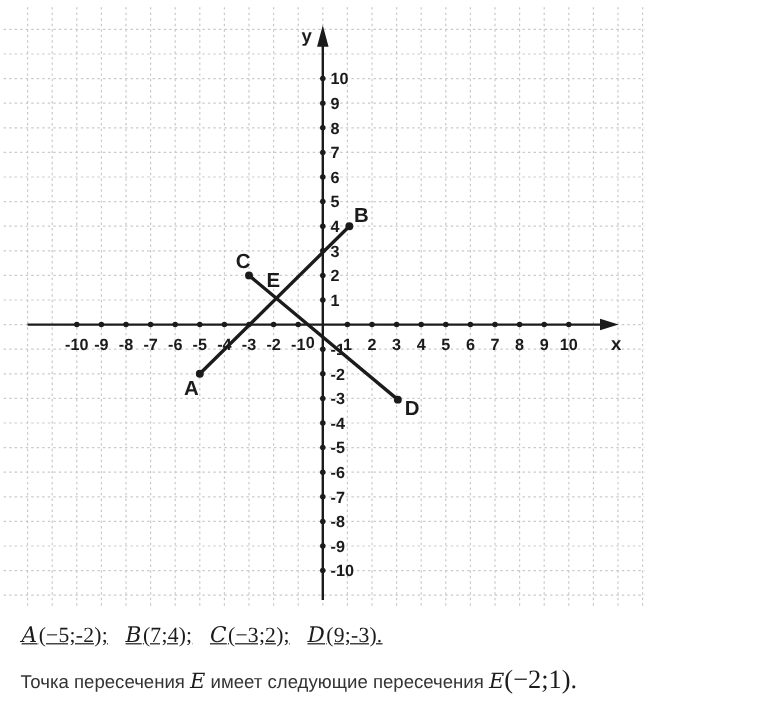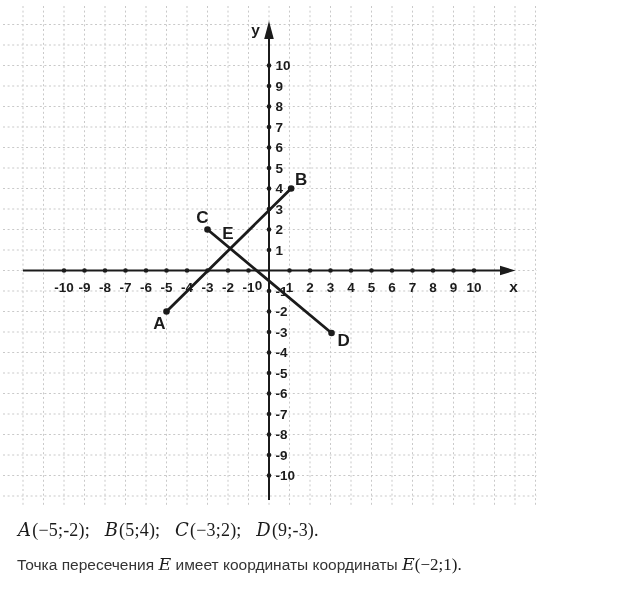--- a/index.html
+++ b/index.html
@@ -9,7 +9,7 @@
   svg{display:block;}
   .caption{margin:7px 0 0 18px;font-family:"Liberation Serif","DejaVu Serif",serif;
            font-size:18px;color:#1b1b1b;letter-spacing:0.2px;}
-  .caption .pt{margin-right:10px;}
+  .caption .pt{margin-right:10px;text-decoration:underline;}
   .caption .cl{font-style:italic;padding-right:1px;font-family:"DejaVu Serif","Liberation Serif",serif;}
   .conclusion{margin:13px 0 0 17px;font-size:15.5px;color:#333333;
               font-family:"Liberation Sans",sans-serif;}

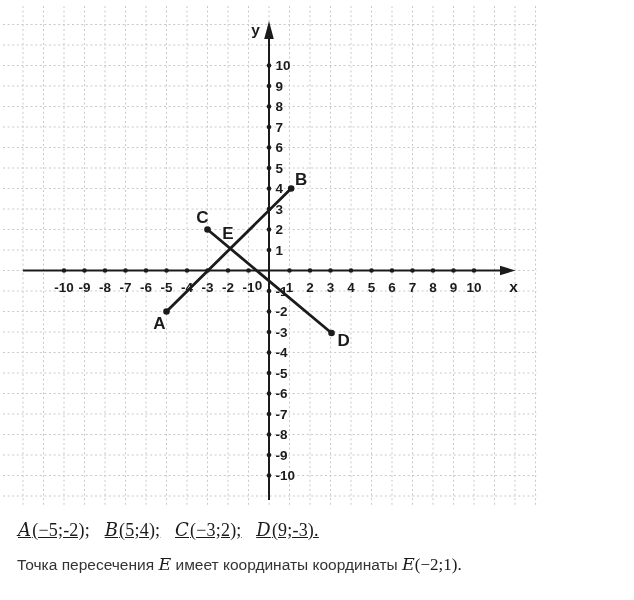--- a/index.html
+++ b/index.html
@@ -175,7 +175,7 @@
 
 <div class="caption">
   <span class="pt"><i class="cl">A</i><span class="cc">(−5;-2);</span></span>
-  <span class="pt"><i class="cl">B</i><span class="cc">(5;4);</span></span>
+  <span class="pt"><i class="cl">B</i><span class="cc">(7;4);</span></span>
   <span class="pt"><i class="cl">C</i><span class="cc">(−3;2);</span></span>
   <span class="pt"><i class="cl">D</i><span class="cc">(9;-3).</span></span>
 </div>

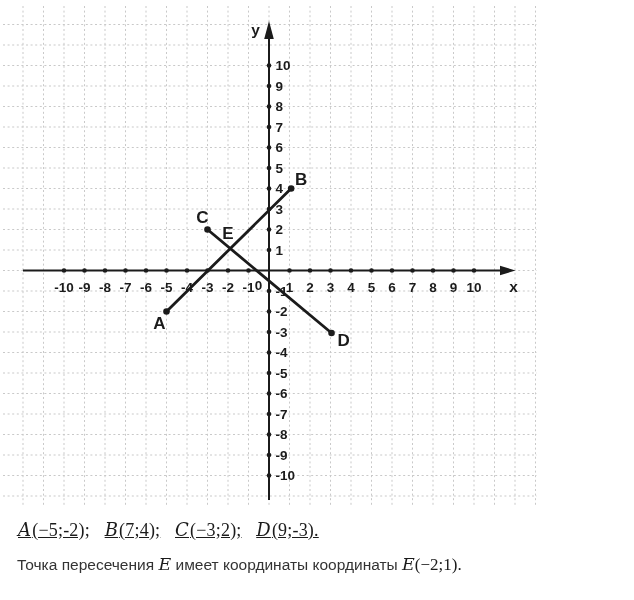--- a/index.html
+++ b/index.html
@@ -183,7 +183,7 @@
 <div class="conclusion">
   <span>Точка пересечения</span>
   <span class="math-letter">E</span>
-  <span>имеет координаты координаты</span>
+  <span>имеет следующие пересечения</span>
   <span><span class="math-letter">E</span><span class="math-coords">(−2;1).</span></span>
 </div>
 

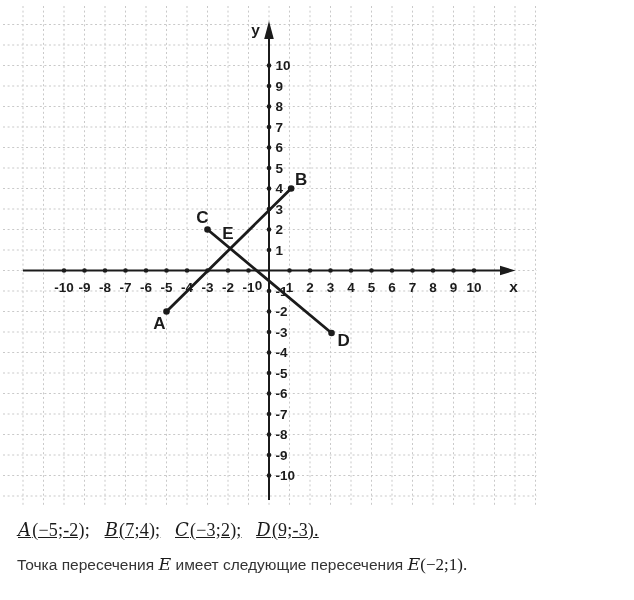--- a/index.html
+++ b/index.html
@@ -15,7 +15,7 @@
               font-family:"Liberation Sans",sans-serif;}
   .math-letter{font-family:"DejaVu Serif","Liberation Serif",serif;font-style:italic;
                font-size:17.5px;color:#1b1b1b;}
-  .math-coords{font-family:"Liberation Serif","DejaVu Serif",serif;font-size:17px;color:#1b1b1b;}
+  .math-coords{font-family:"Liberation Serif","DejaVu Serif",serif;font-size:22px;color:#1b1b1b;}
 </style>
 </head>
 <body>

